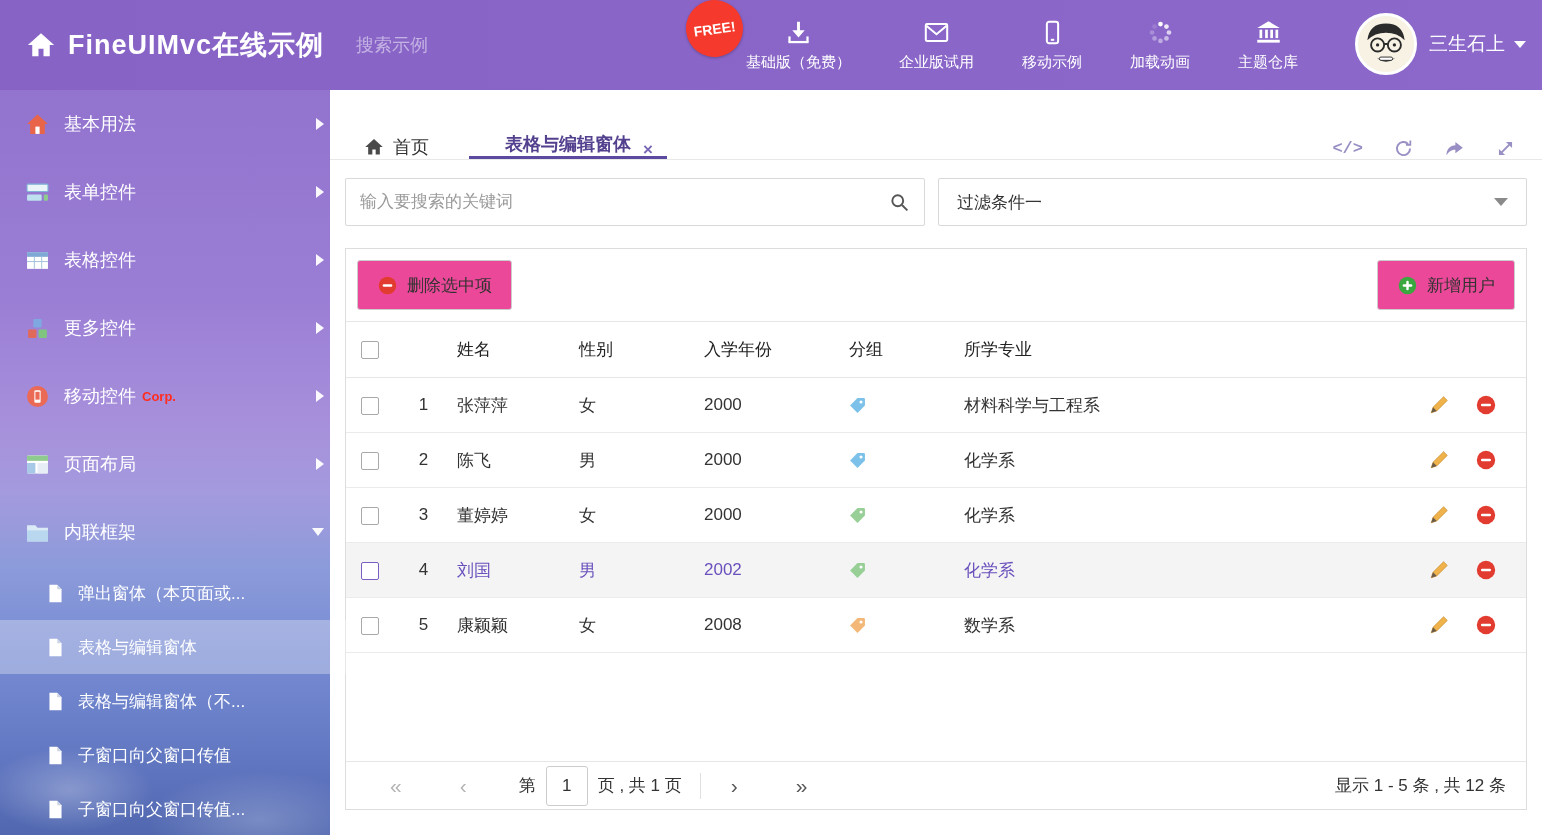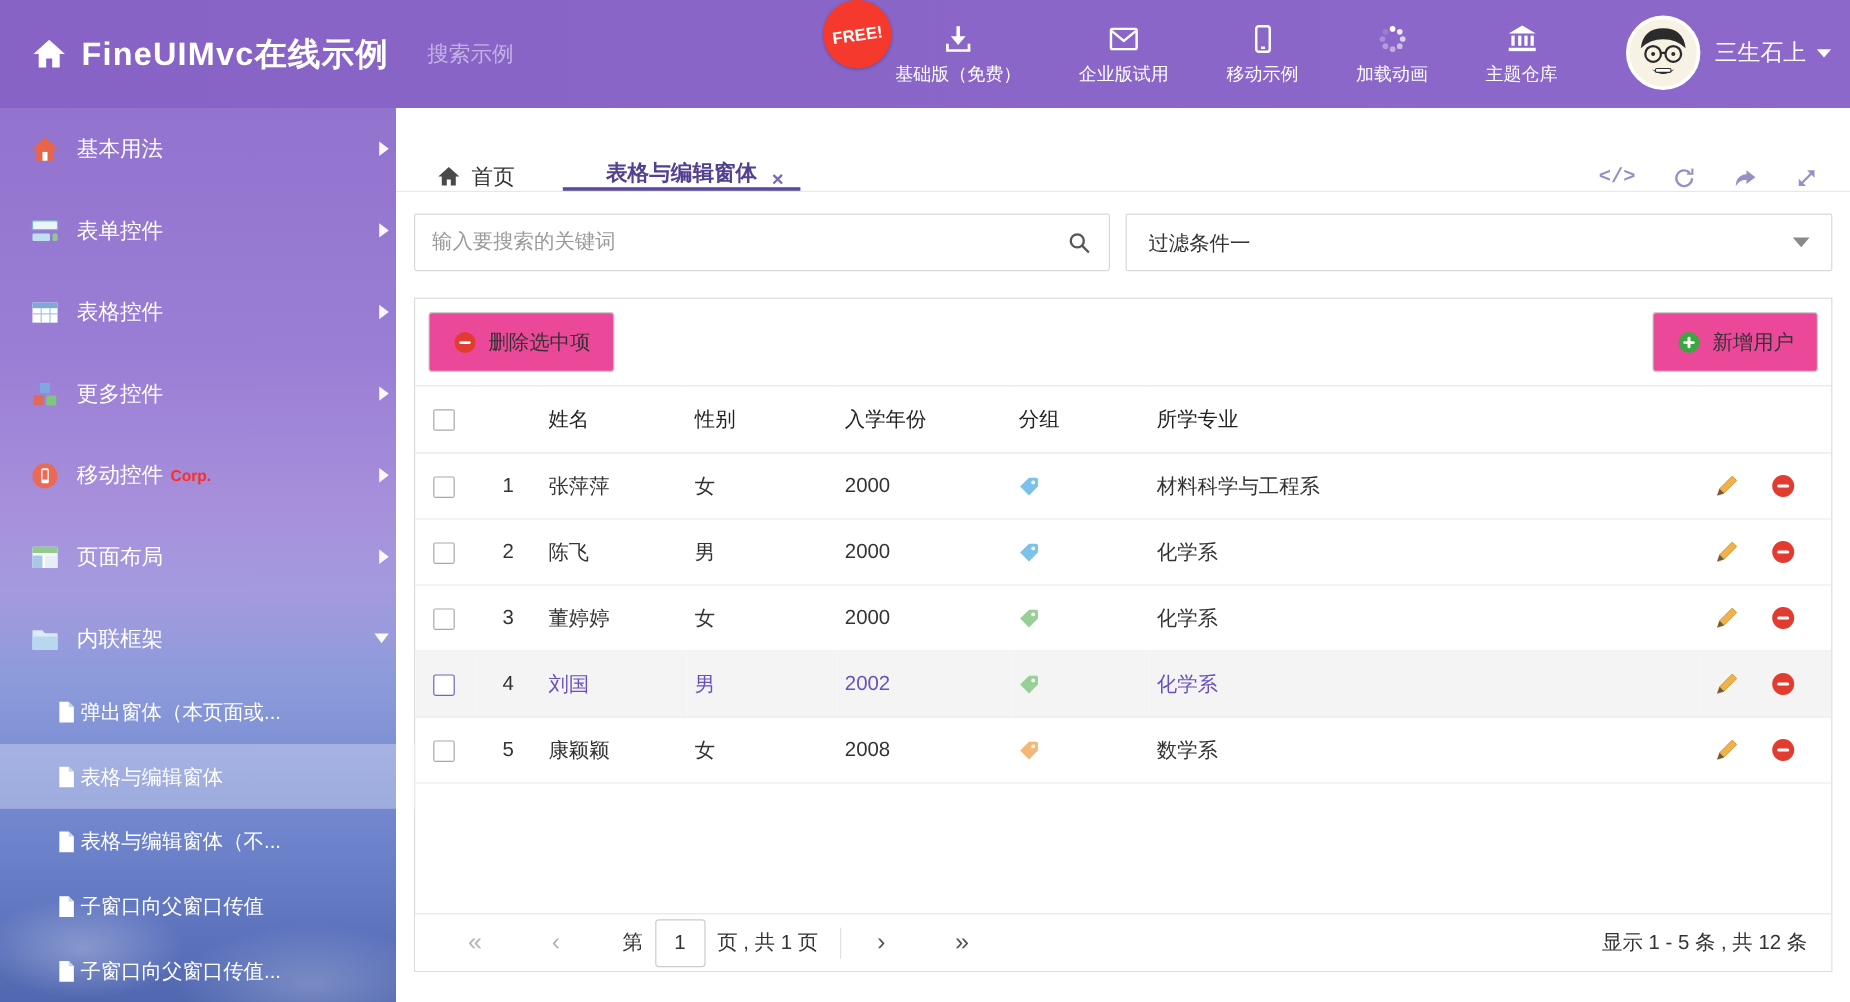--- a/index.html
+++ b/index.html
@@ -36,7 +36,7 @@
   .side-badge { color:#ff2d20; font-size:13px; margin-left:6px; font-weight:bold; }
   .arrow-right { margin-left:auto; width:0; height:0; border-top:6px solid transparent; border-bottom:6px solid transparent; border-left:8px solid rgba(255,255,255,.95); }
   .arrow-exp { margin-left:auto; width:0; height:0; border-left:6px solid transparent; border-right:6px solid transparent; border-top:8px solid rgba(255,255,255,.95); }
-  .sub-item { height:54px; display:flex; align-items:center; gap:2px; padding-left:46px; color:#fff; font-size:17px; cursor:pointer; position:relative; z-index:2; }
+  .sub-item { height:54px; display:flex; align-items:center; gap:13px; padding-left:46px; color:#fff; font-size:17px; cursor:pointer; position:relative; z-index:2; }
   .sub-item .icn { width:19px; height:19px; flex:0 0 auto; }
   .sub-item.active { background:rgba(255,255,255,.3); }
 

